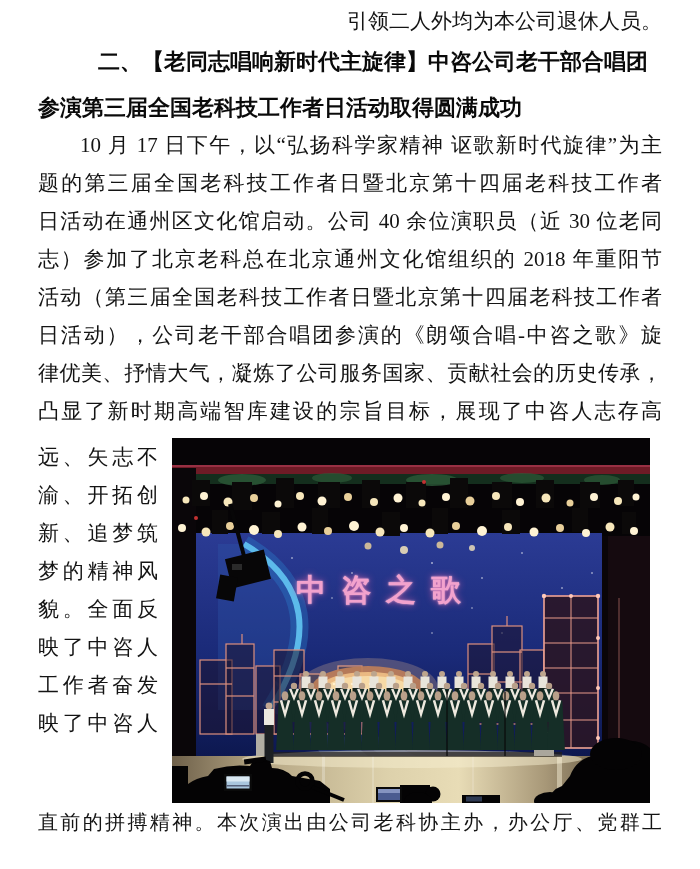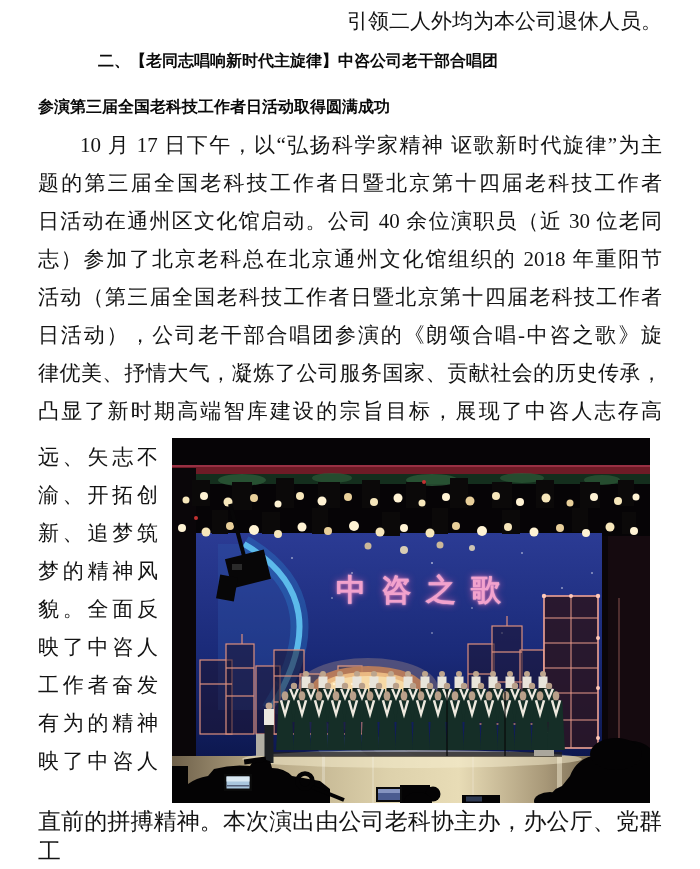--- a/index.html
+++ b/index.html
@@ -7,8 +7,8 @@
        font-family:"Liberation Serif","DejaVu Serif",serif;color:#141414;}
   .doc{padding:6px 38px 0 38px;}
   .intro{font-size:21px;line-height:30px;text-align:right;}
-  .hline{font-family:Liberation Mono, monospace;font-weight:bold;
-         font-size:16px;line-height:32px;color:#0a0a0a;}
+  .hline{font-family:Liberation Serif, serif;font-weight:bold;
+         font-size:22px;line-height:32px;color:#0a0a0a;}
   .h1{margin-top:10px;padding-left:60px;}
   .h2{margin-top:14px;}
   .para{margin-top:2px;}

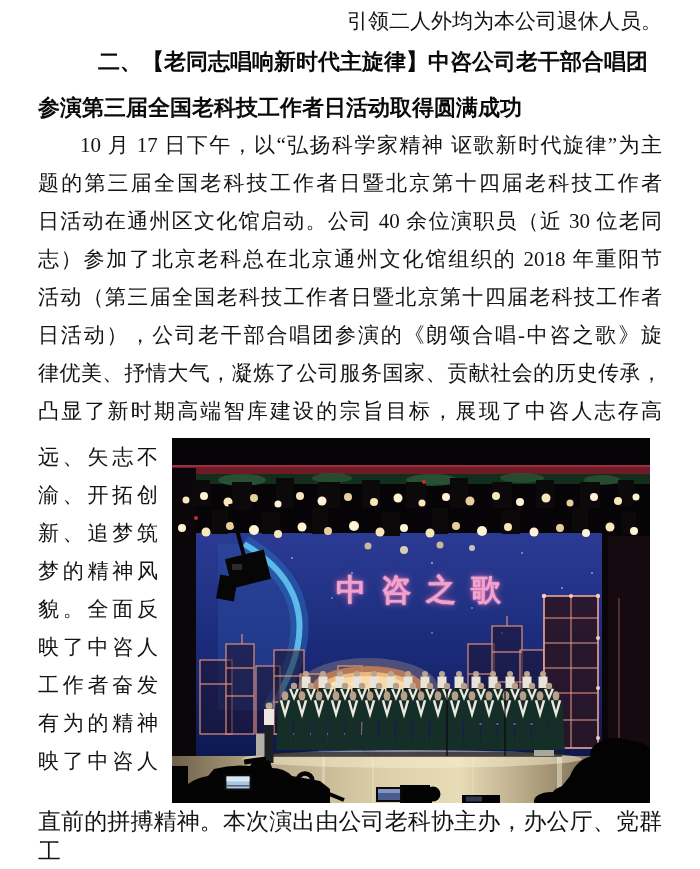--- a/index.html
+++ b/index.html
@@ -21,7 +21,7 @@
           text-justify:inter-character;}
   .photo{position:relative;width:478px;height:365px;flex:0 0 478px;background:#060406;}
   .photo svg{position:absolute;left:0;top:0;}
-  .screen-title{position:absolute;left:124px;top:132px;width:220px;text-align:right;
+  .screen-title{position:absolute;left:124px;top:132px;width:220px;text-align:left;
       font-size:30px;font-weight:bold;letter-spacing:15px;color:#f2a2cd;
       font-family:"Liberation Serif","DejaVu Serif",serif;
       text-shadow:0 0 7px #c85da6,0 0 2px #ffd9ee;white-space:nowrap;}

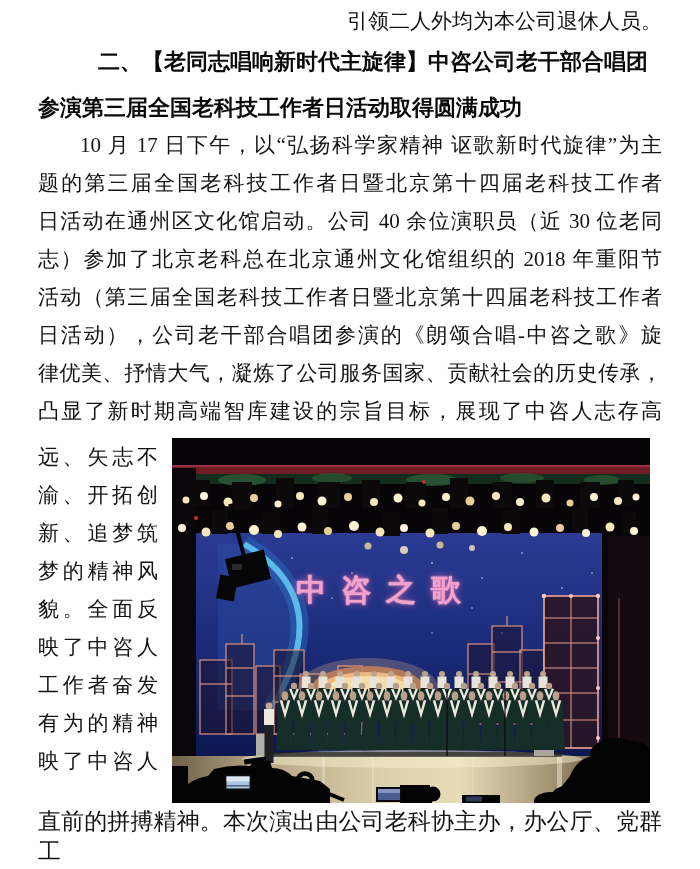--- a/index.html
+++ b/index.html
@@ -58,7 +58,6 @@
       <div class="w-line">貌。全面反</div>
       <div class="w-line">映了中咨人</div>
       <div class="w-line">工作者奋发</div>
-      <div class="w-line">有为的精神</div>
       <div class="w-line">映了中咨人</div>
     </div>
 

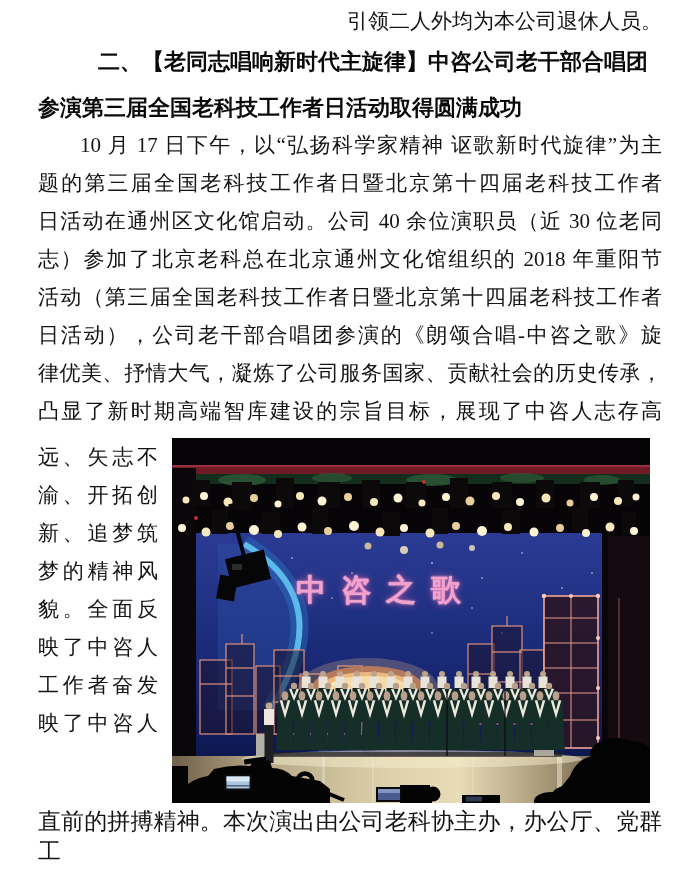--- a/index.html
+++ b/index.html
@@ -25,7 +25,7 @@
       font-size:30px;font-weight:bold;letter-spacing:15px;color:#f2a2cd;
       font-family:"Liberation Serif","DejaVu Serif",serif;
       text-shadow:0 0 7px #c85da6,0 0 2px #ffd9ee;white-space:nowrap;}
-  .closing{margin-top:4px;font-size:23px;line-height:30px;text-align:justify;
+  .closing{margin-top:4px;font-size:20px;line-height:30px;text-align:justify;
            text-align-last:justify;text-justify:inter-character;}
 </style>
 </head>

